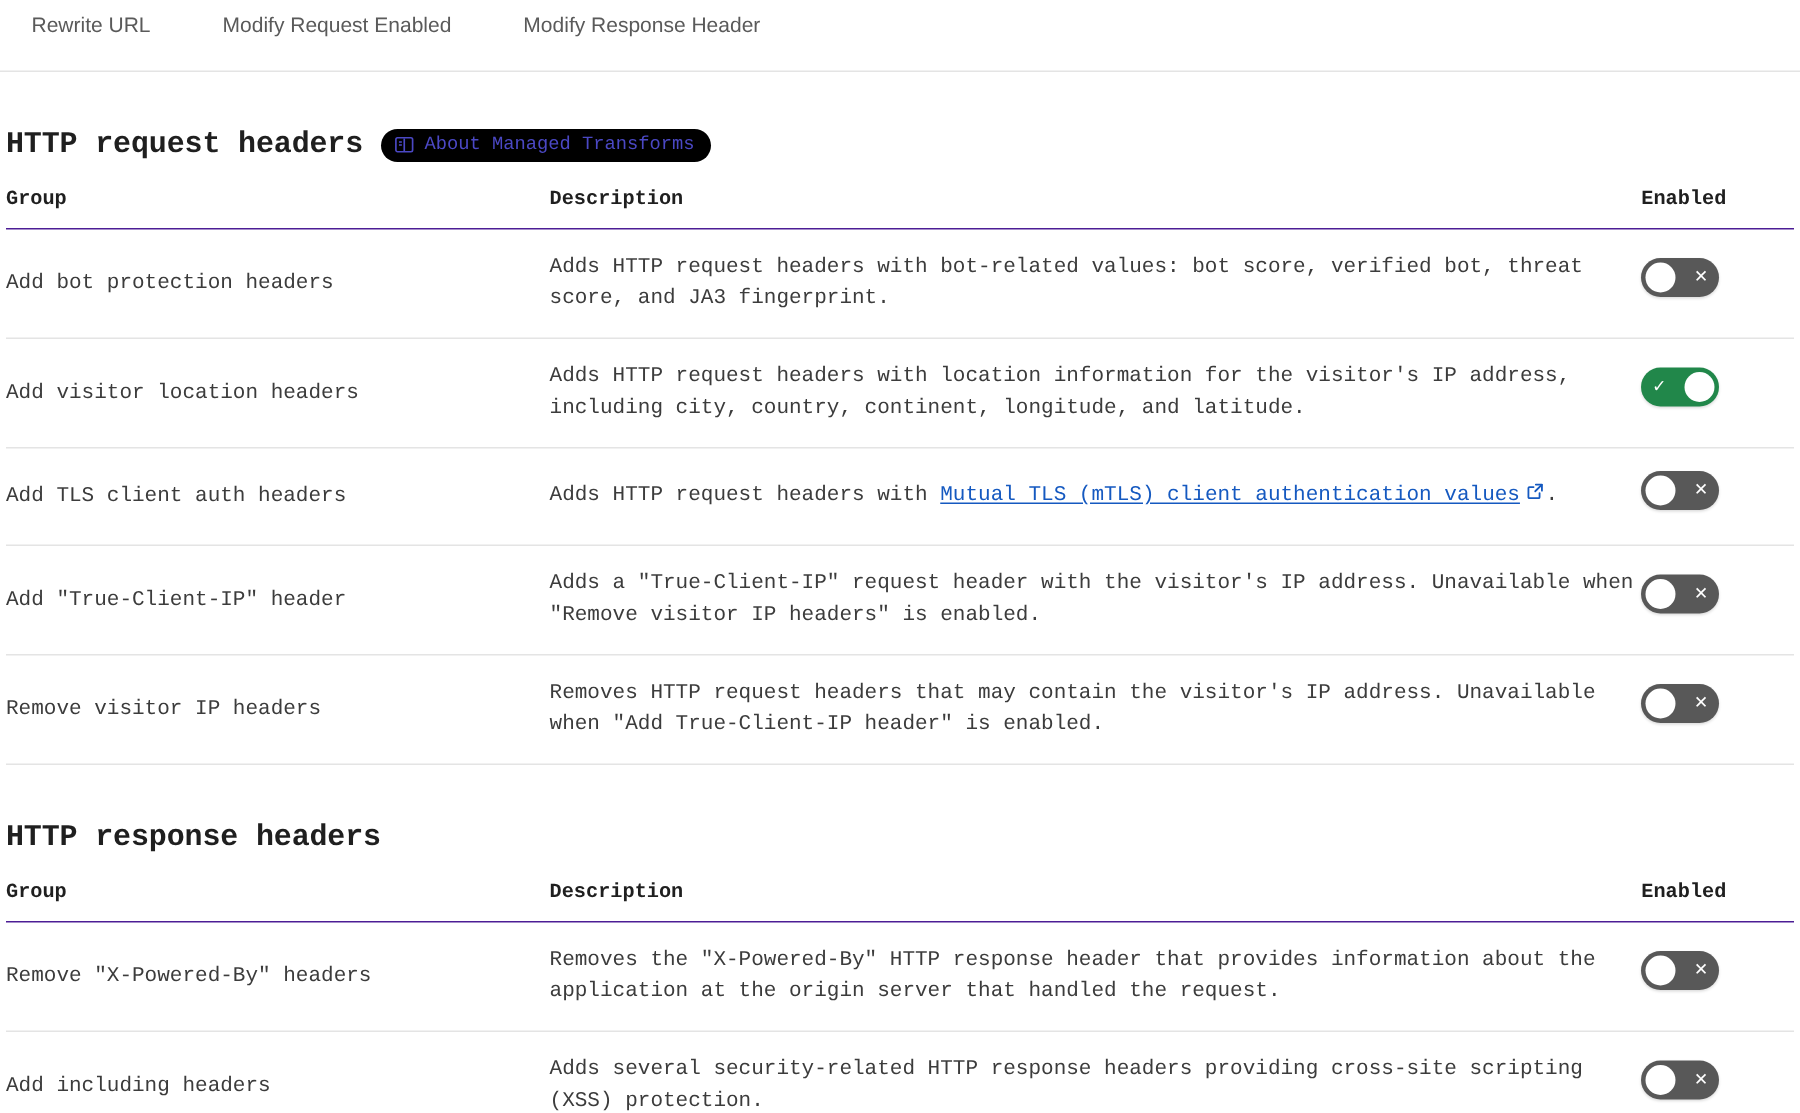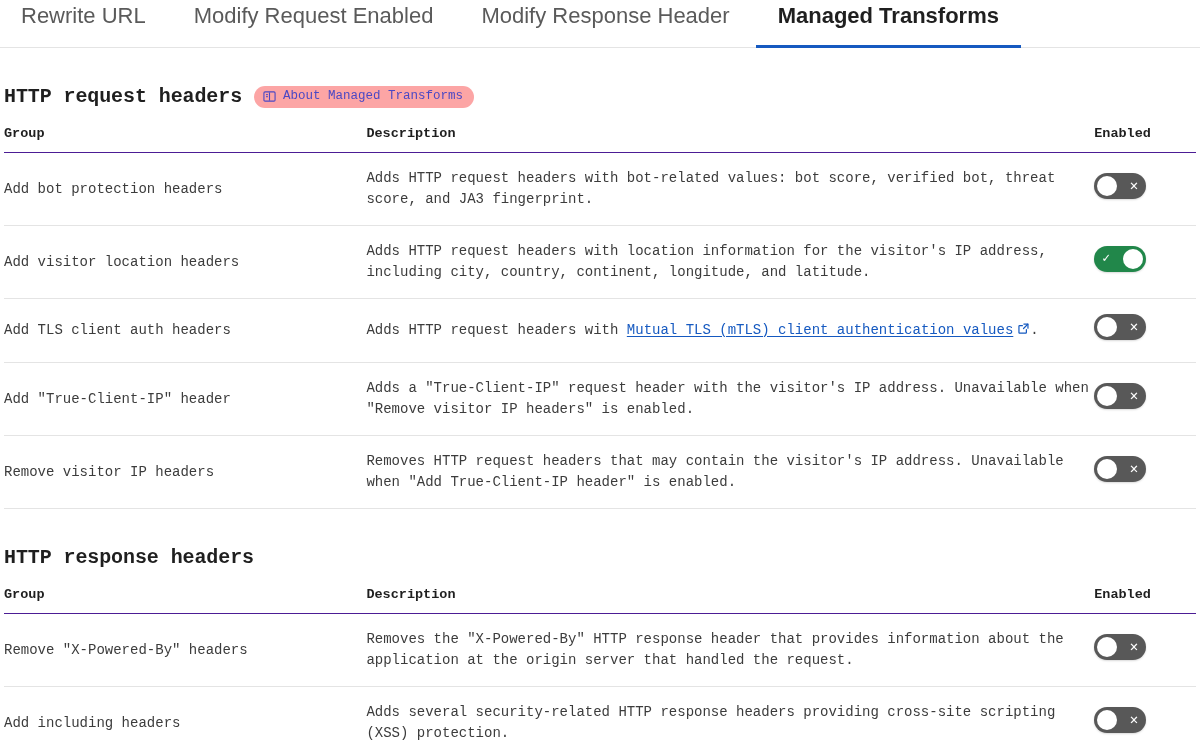--- a/index.html
+++ b/index.html
@@ -41,7 +41,7 @@
   }
   .tab {
     position: relative;
-    font-size: 22px;
+    font-size: 14px;
     color: #5a5a5a;
     line-height: 20px;
     padding: 6px 0 0 0;

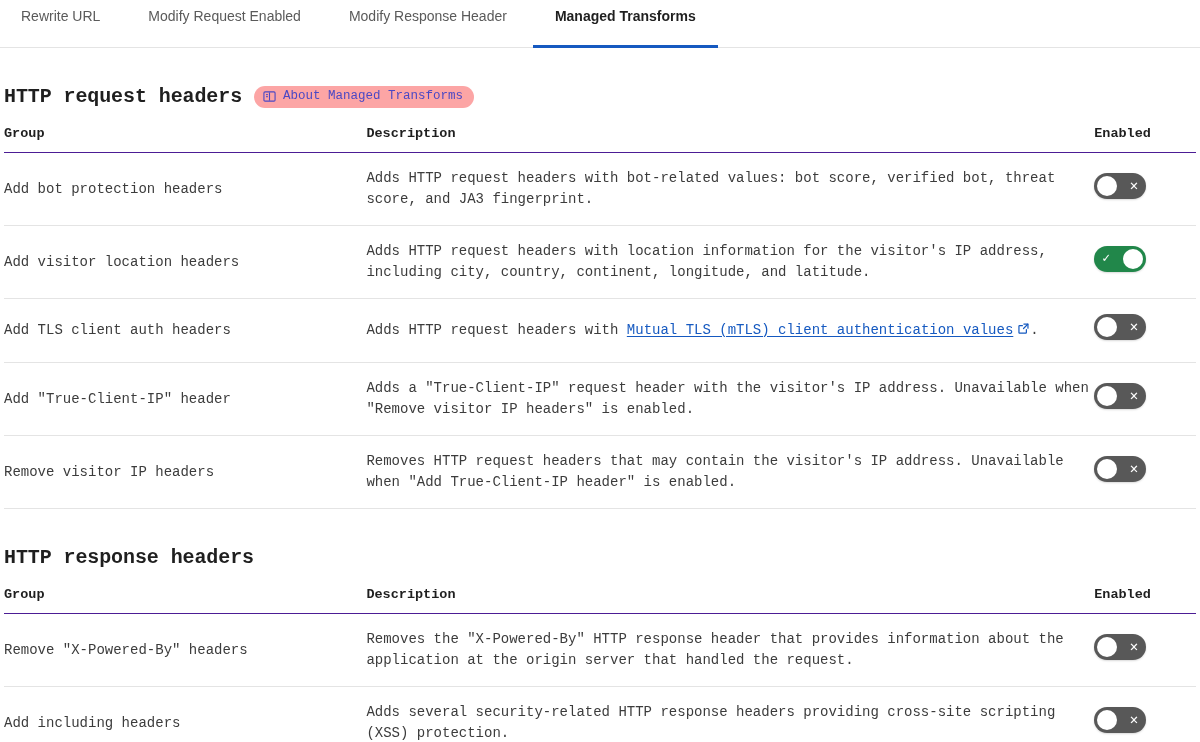--- a/index.html
+++ b/index.html
@@ -204,7 +204,6 @@
       <div class="tab">Rewrite URL</div>
       <div class="tab">Modify Request Enabled</div>
       <div class="tab">Modify Response Header</div>
-      <div class="tab active">Managed Transforms</div>
     </div>
 </div>
 

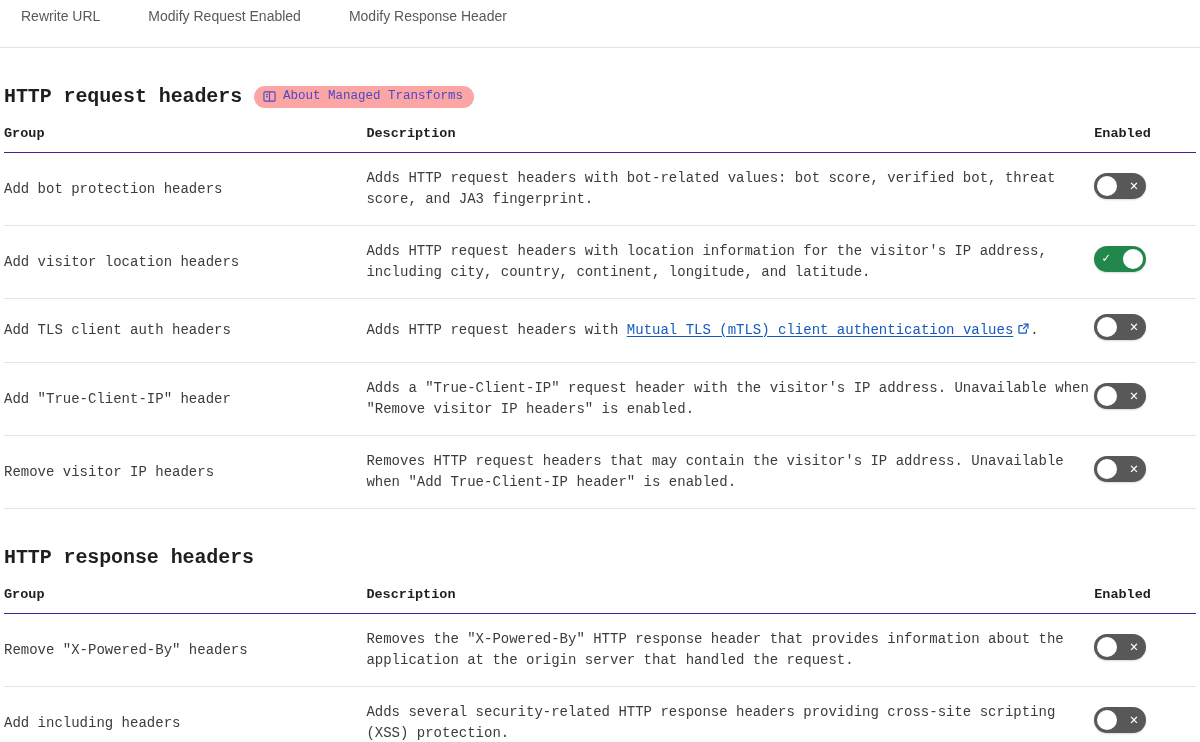--- a/index.html
+++ b/index.html
@@ -91,7 +91,7 @@
     display: inline-flex;
     align-items: center;
     gap: 7px;
-    background: #fca5a5;
+    background: #000000;
     color: #4b48c4;
     border-radius: 11px;
     padding: 3px 11px 4px 9px;

